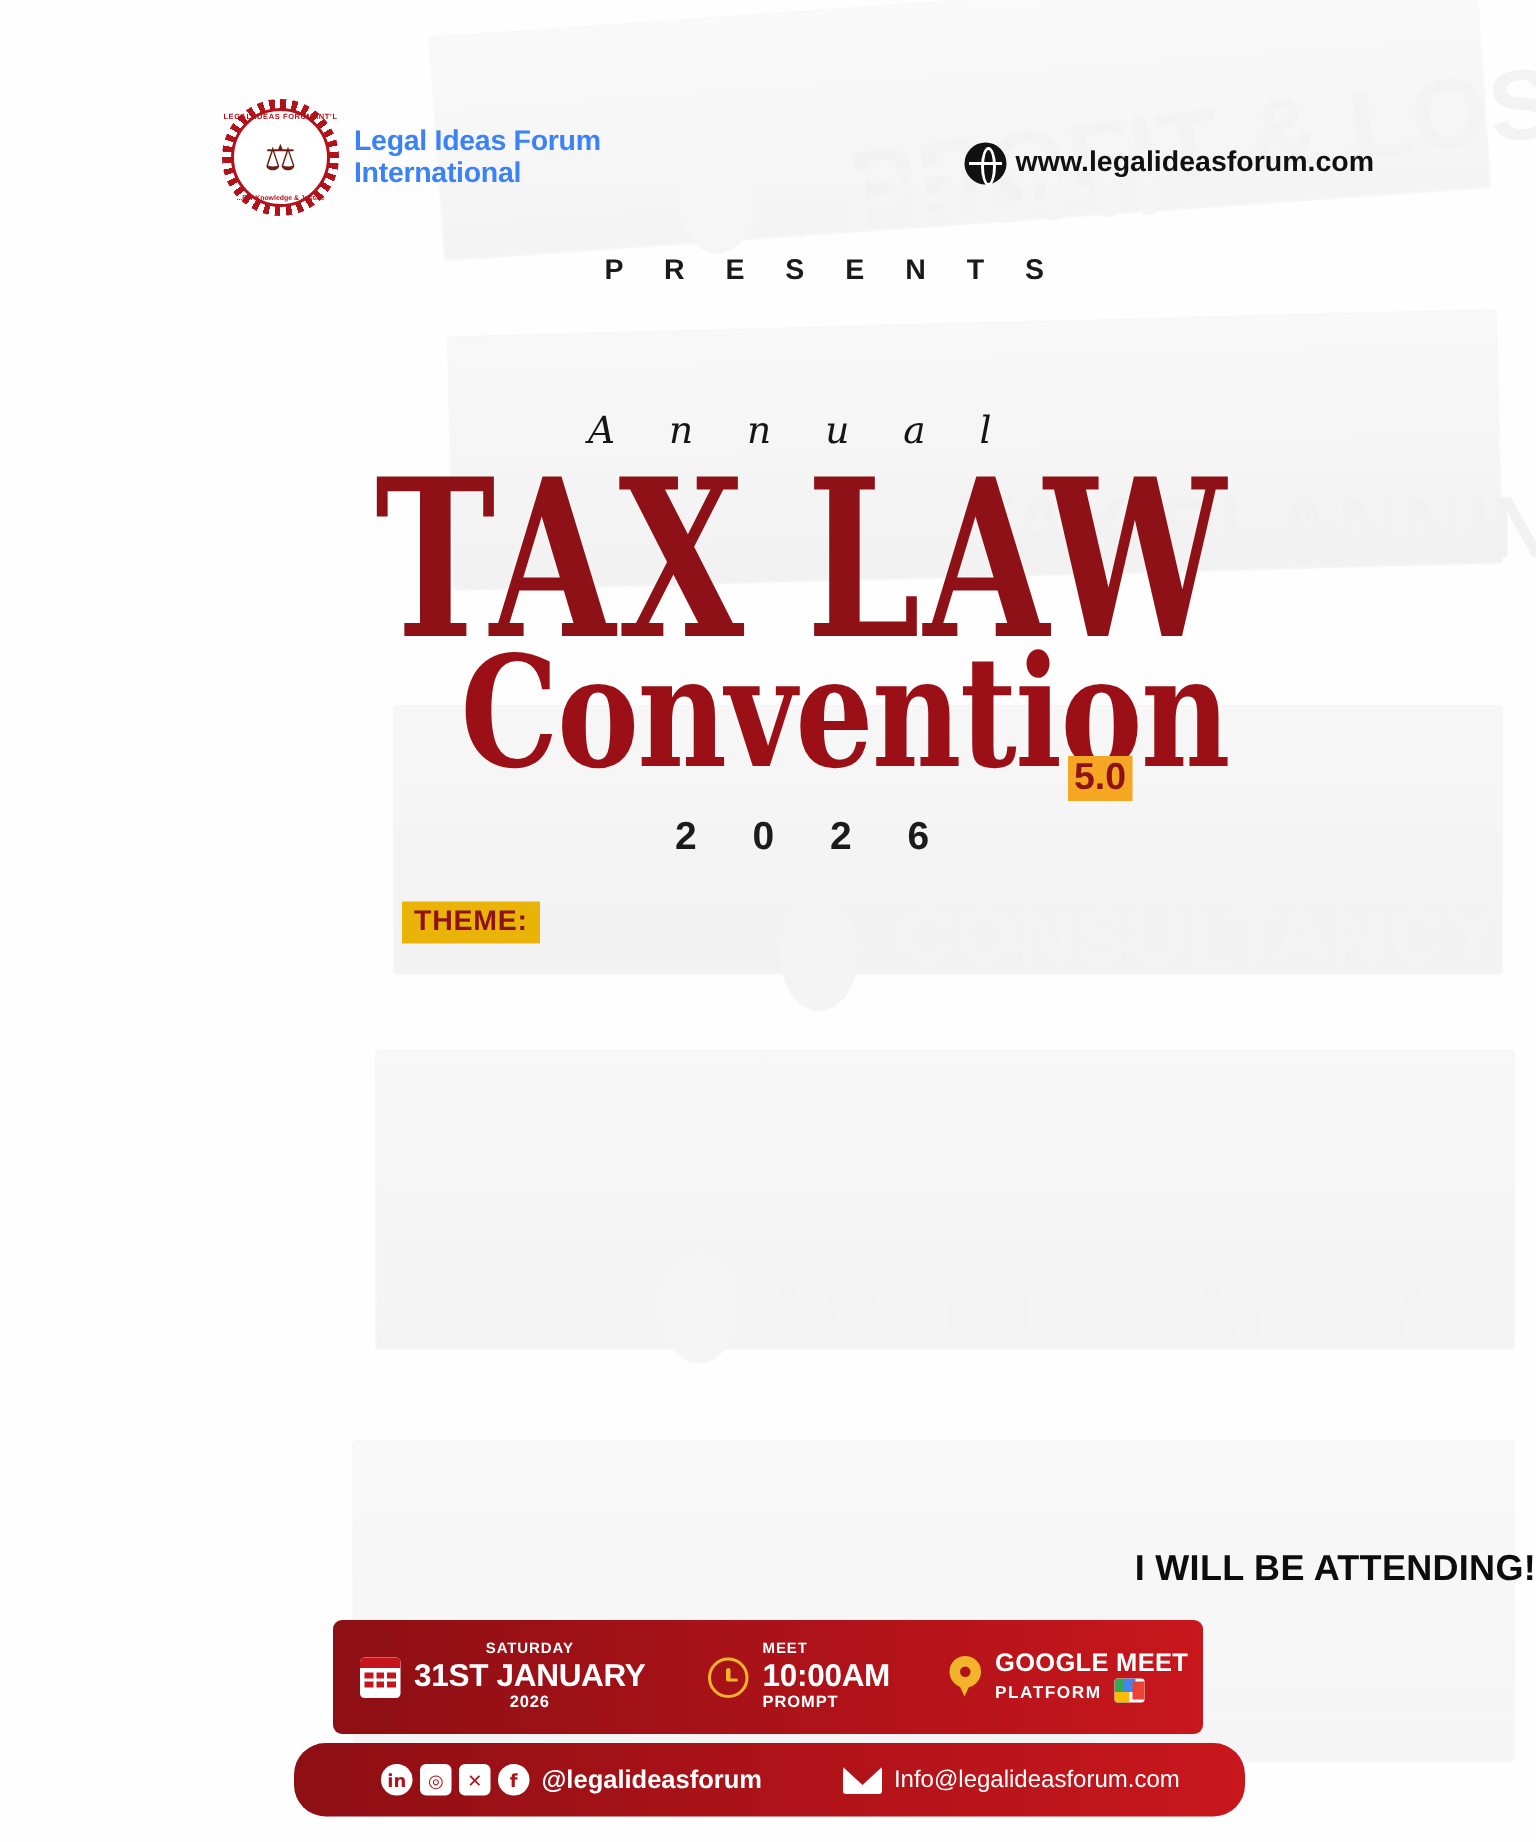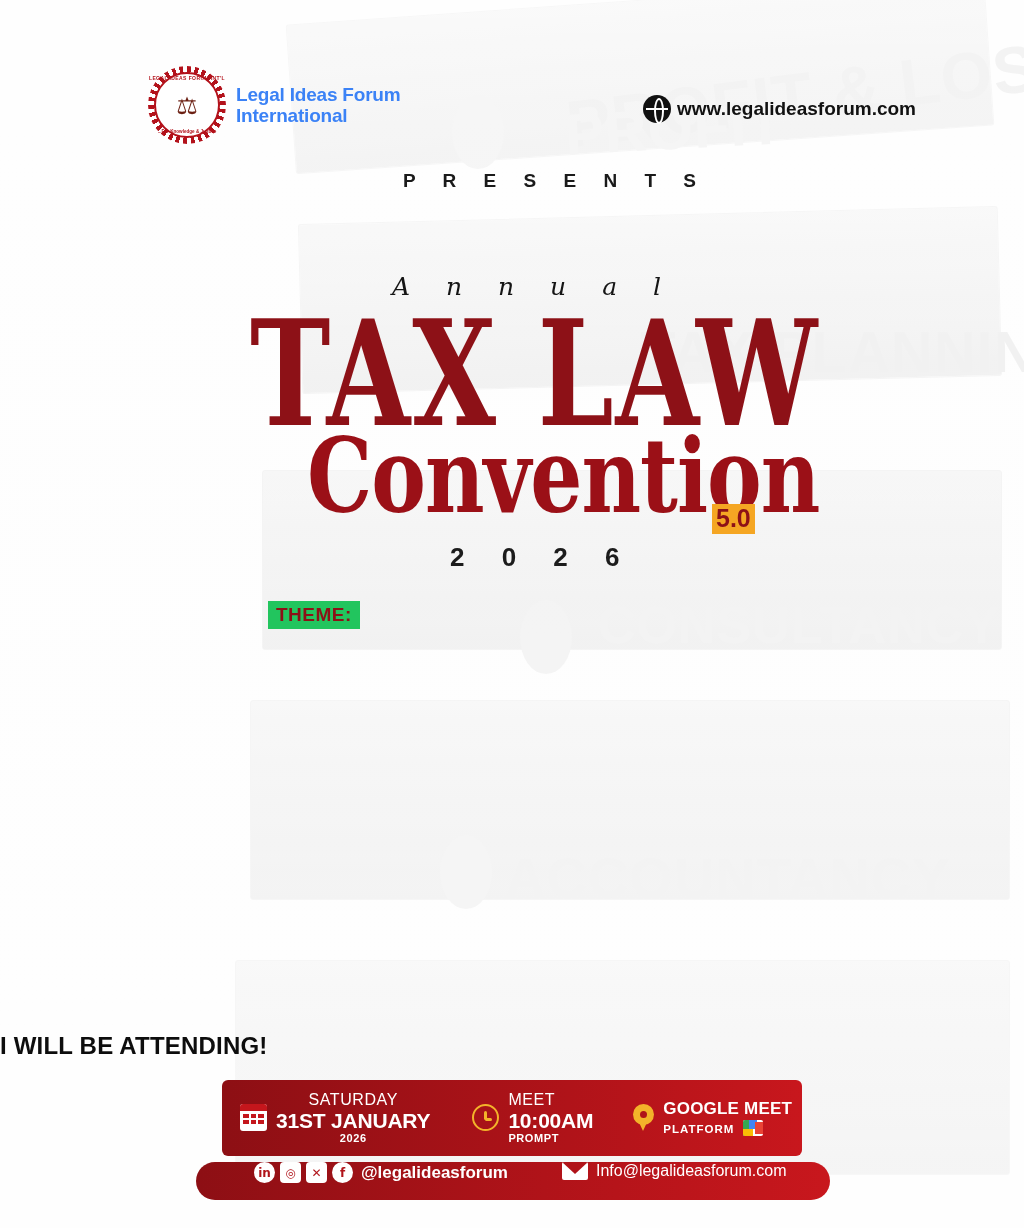--- a/index.html
+++ b/index.html
@@ -223,7 +223,7 @@
     position: absolute;
     left: 268px;
     top: 601px;
-    background: #22c55e;
+    background: #eab308;
     color: #8d1117;
     font-weight: 700;
     font-size: 19px;

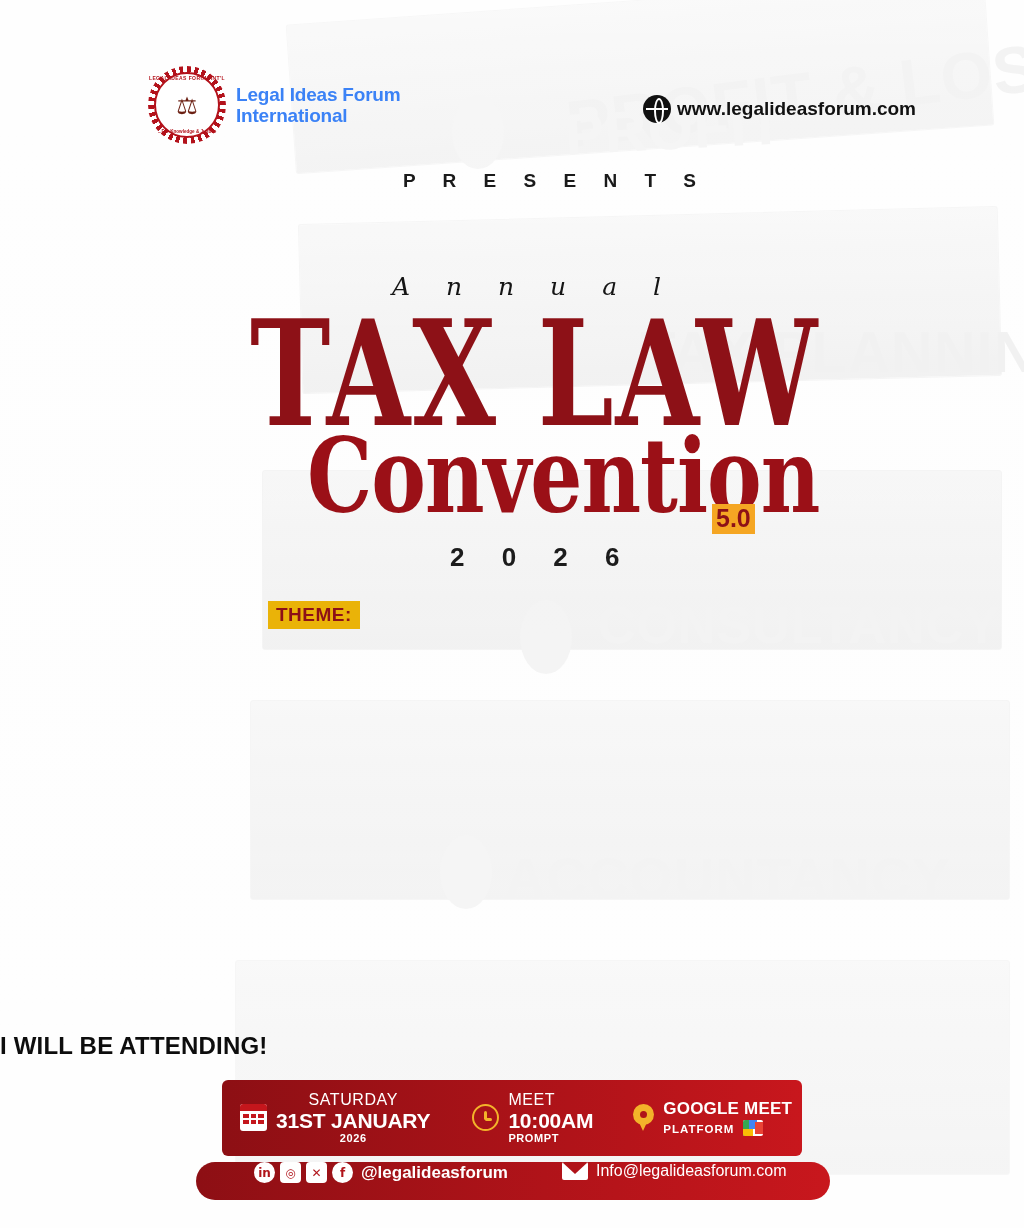--- a/index.html
+++ b/index.html
@@ -247,7 +247,7 @@
     position: absolute;
     left: 0; right: 0;
     top: 1032px;
-    text-align: left;
+    text-align: right;
     font-size: 24px;
     font-weight: 700;
     color: #0d0d0d;

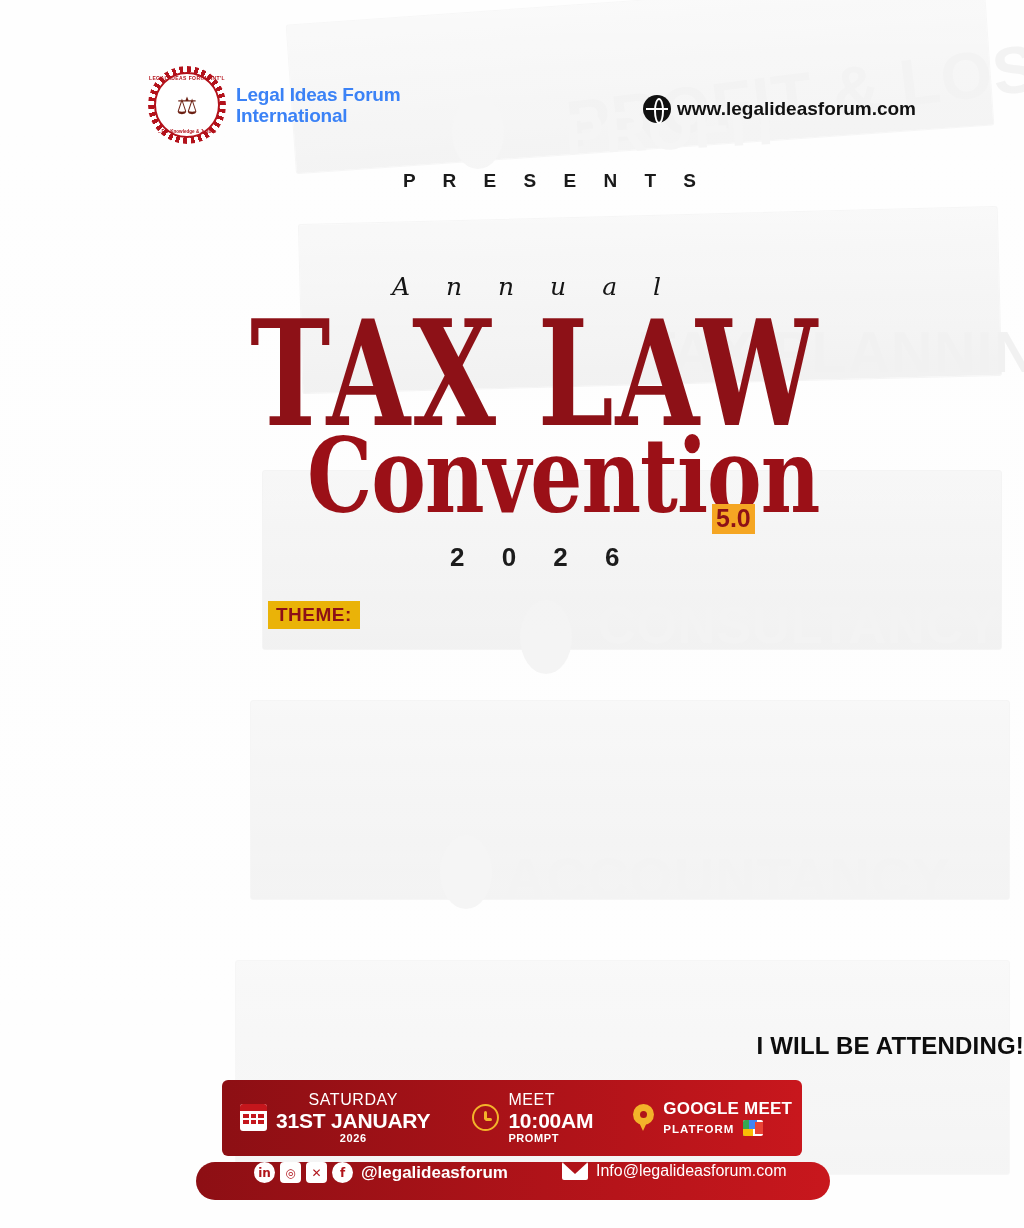--- a/index.html
+++ b/index.html
@@ -336,7 +336,7 @@
     border-radius: 50%;
   }
 
-  .d-label { font-size: 16px; font-weight: 400; letter-spacing: .6px; line-height: 1.15; }
+  .d-label { font-size: 10px; font-weight: 700; letter-spacing: .6px; line-height: 1.15; }
   .d-main  { font-size: 21px; font-weight: 700; line-height: 1.1; letter-spacing: -.2px; }
   .d-sub   { font-size: 11px; font-weight: 700; letter-spacing: .6px; line-height: 1.2; }
   .d-date-block { text-align: center; }

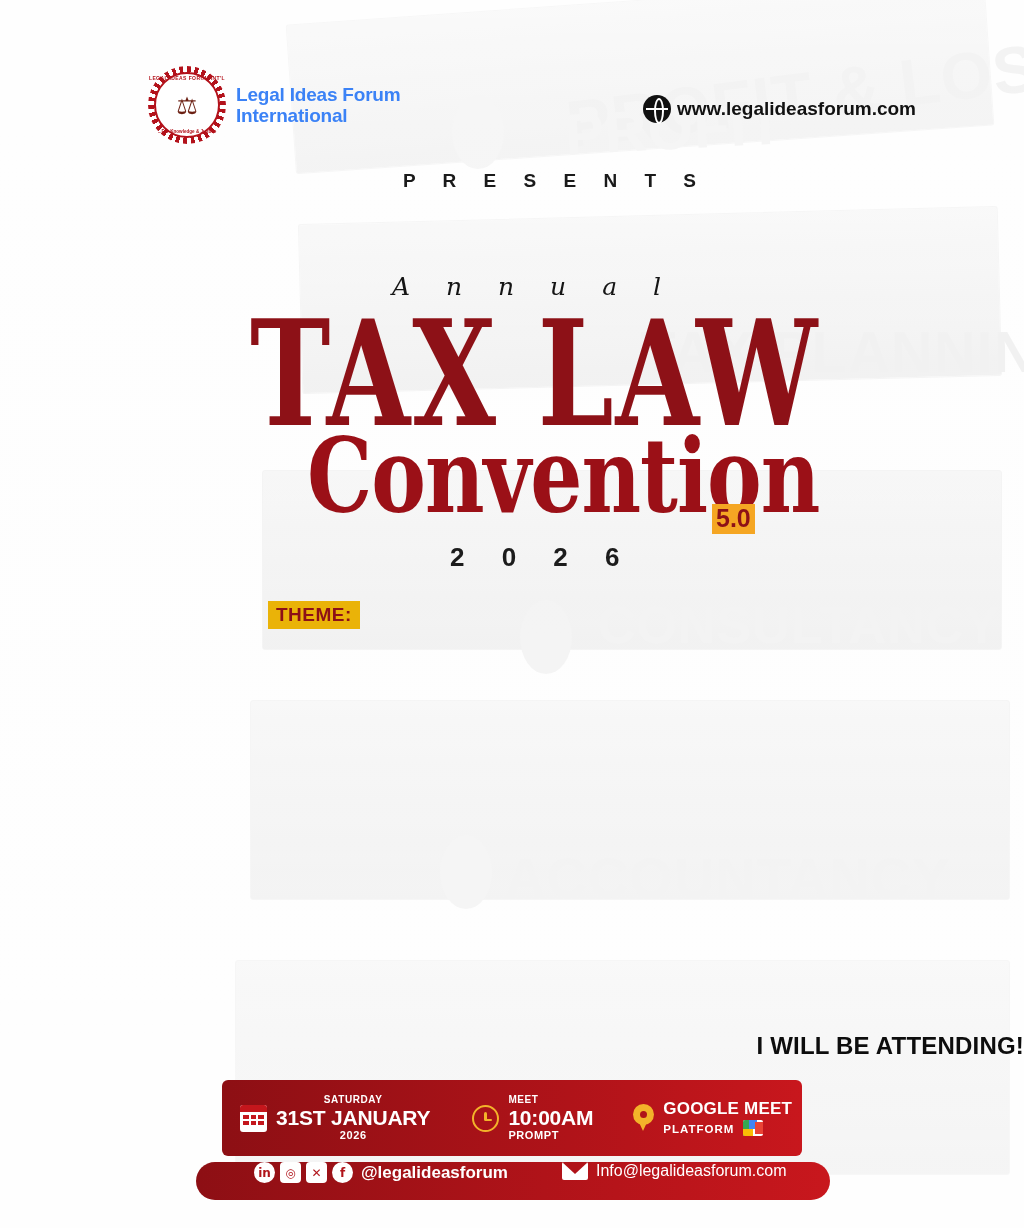--- a/index.html
+++ b/index.html
@@ -365,11 +365,11 @@
     left: 196px;
     top: 1162px;
     width: 634px;
-    height: 38px;
+    height: 49px;
     background: linear-gradient(90deg, #8d0f14 0%, #b01319 55%, #c8171d 100%);
     border-radius: 21px;
     display: flex;
-    align-items: flex-start;
+    align-items: center;
     color: #ffffff;
   }
   .social-icons {

